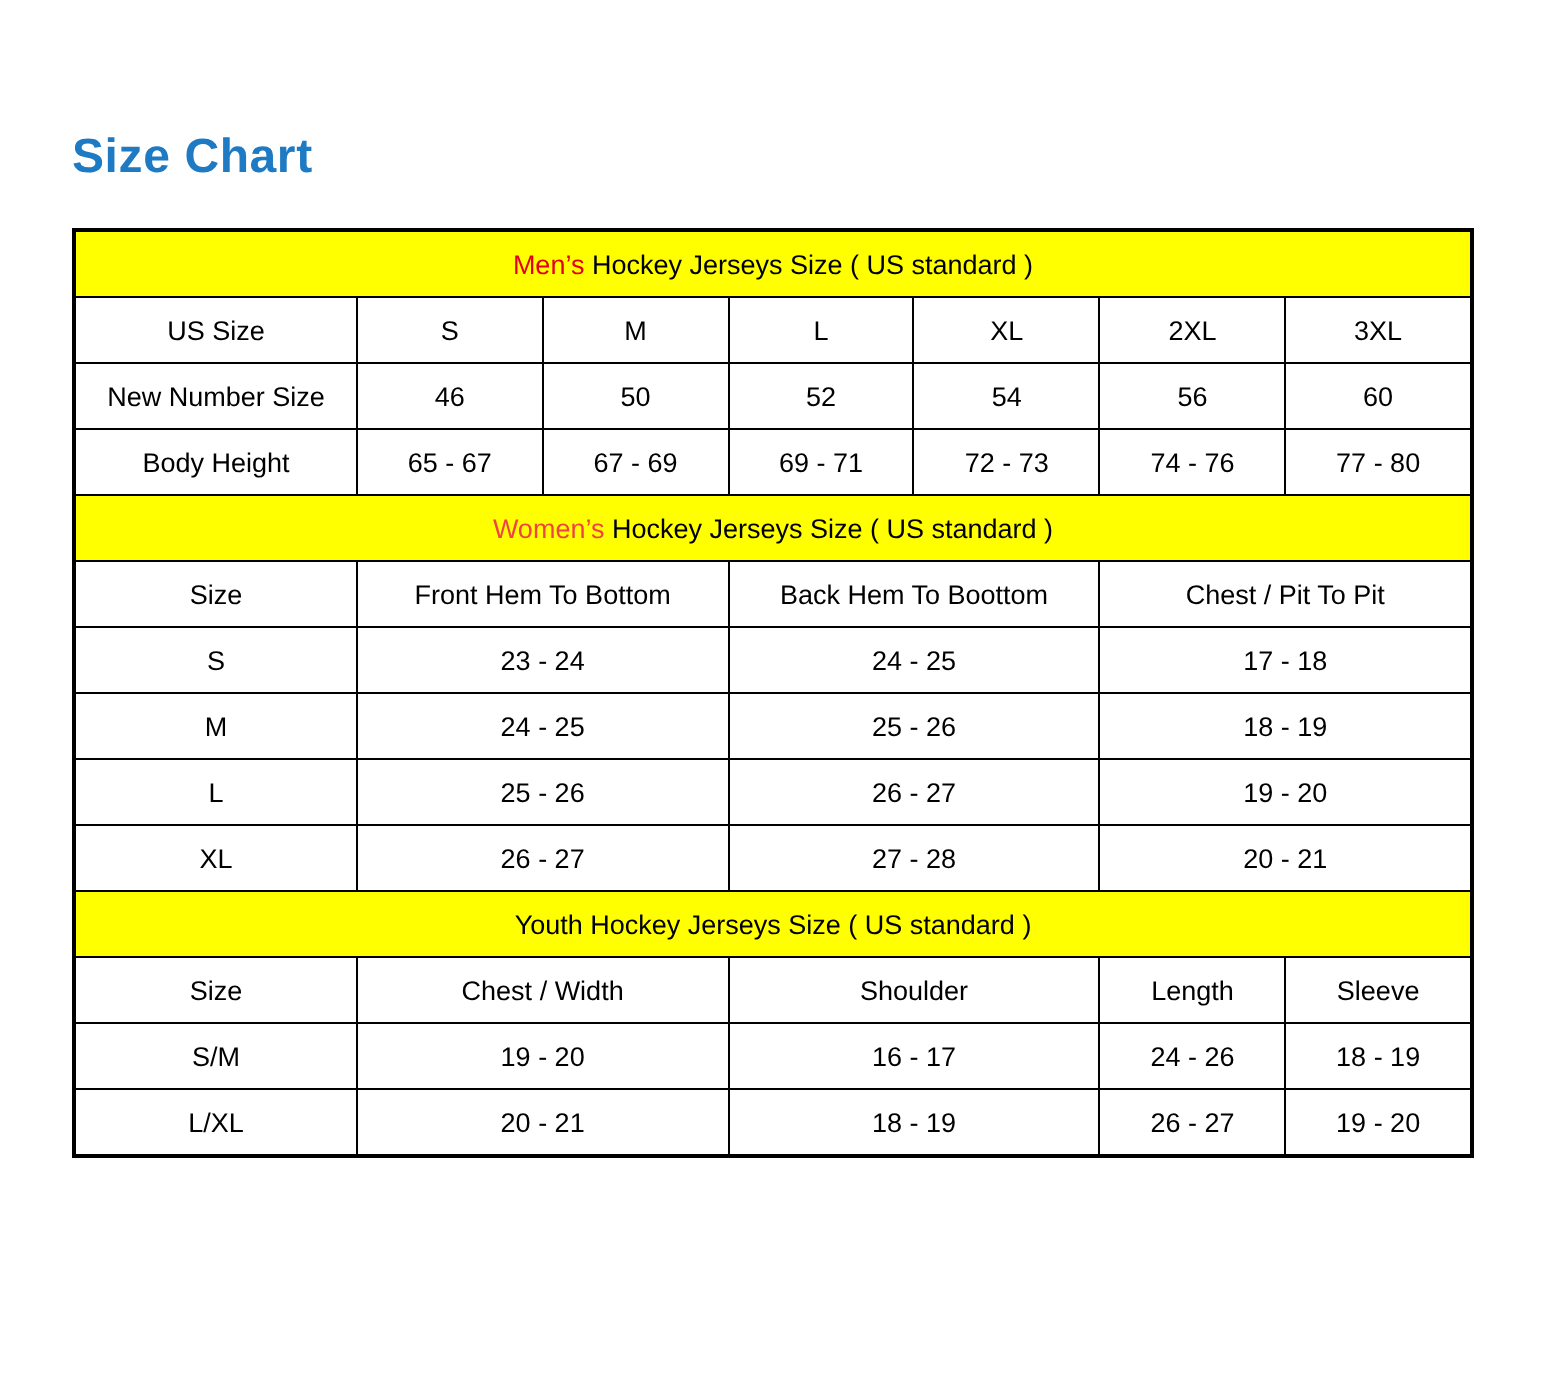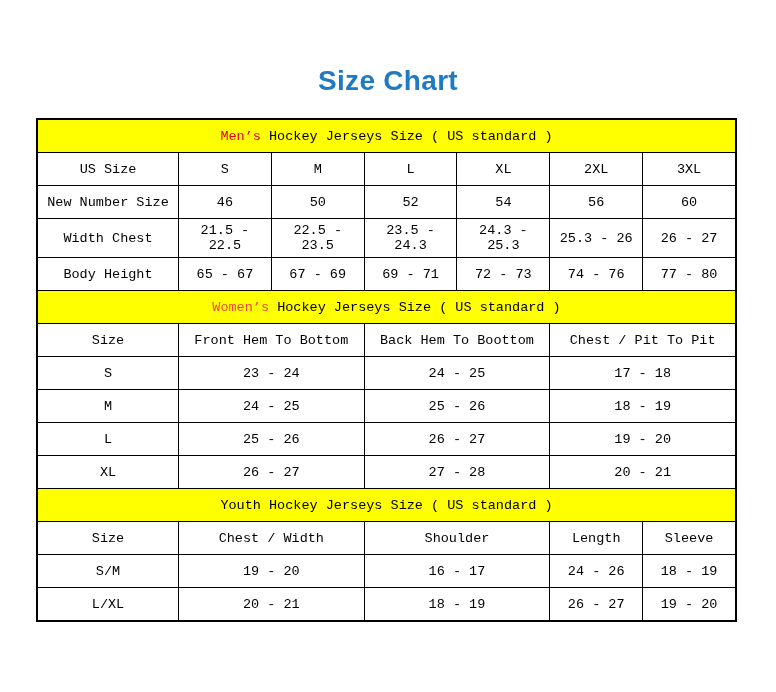--- a/index.html
+++ b/index.html
@@ -21,12 +21,13 @@
     box-sizing: border-box;
   }
   .title {
-    text-align: center;
+    text-align: left;
     color: #1f7ac4;
-    font-size: 28px;
+    font-size: 24px;
     font-weight: bold;
     padding-top: 65px;
     letter-spacing: 0.3px;
+    padding-left: 36px;
   }
   .chart-wrap {
     margin: 21px 39px 0 36px;

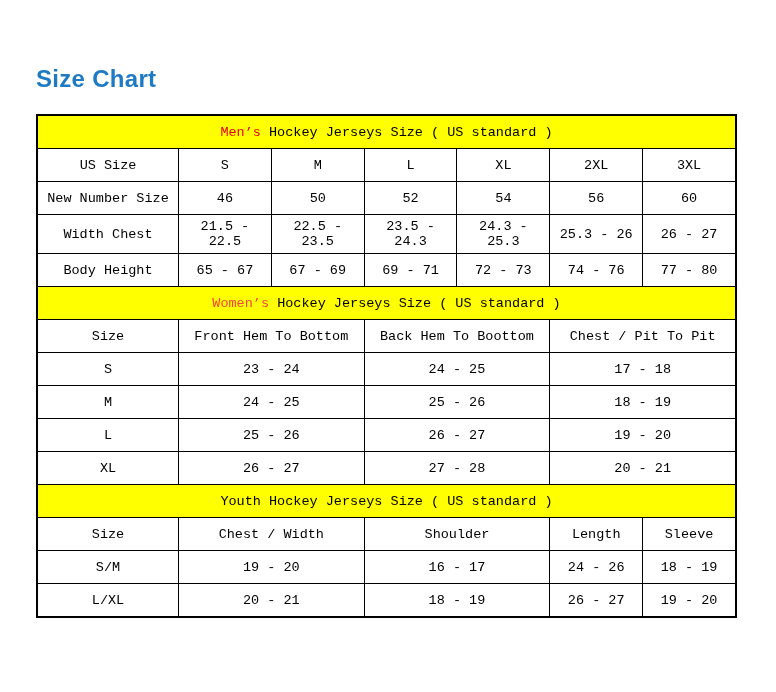--- a/index.html
+++ b/index.html
@@ -33,7 +33,6 @@
     margin: 21px 39px 0 36px;
     border: 1px solid #000;
     border-collapse: collapse;
-    font-family: Liberation Mono, monospace;
   }
   table.sizetable {
     border-collapse: collapse;

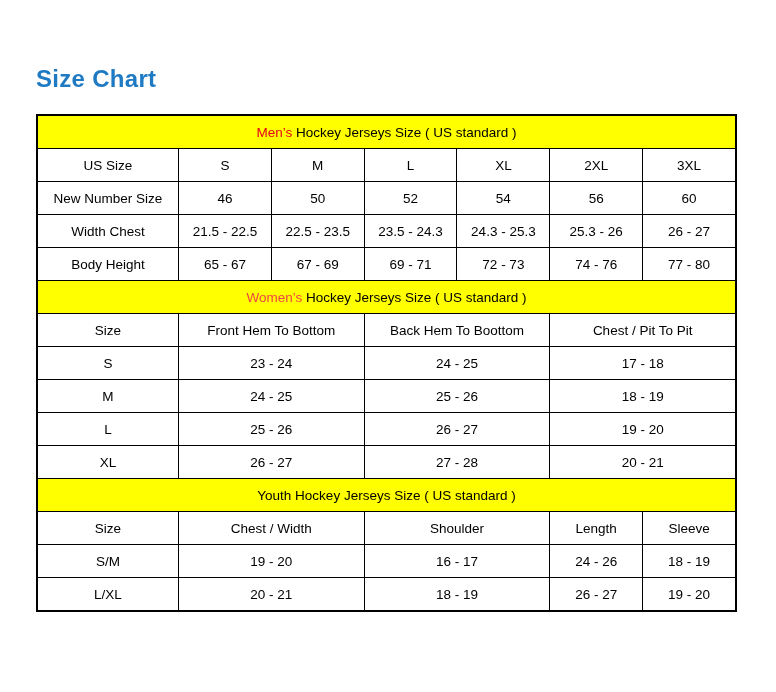--- a/index.html
+++ b/index.html
@@ -111,15 +111,6 @@
           <td>60</td>
         </tr>
         <tr>
-          <td>Width Chest</td>
-          <td>21.5 - 22.5</td>
-          <td>22.5 - 23.5</td>
-          <td>23.5 - 24.3</td>
-          <td>24.3 - 25.3</td>
-          <td>25.3 - 26</td>
-          <td>26 - 27</td>
-        </tr>
-        <tr>
           <td>Body Height</td>
           <td>65 - 67</td>
           <td>67 - 69</td>

